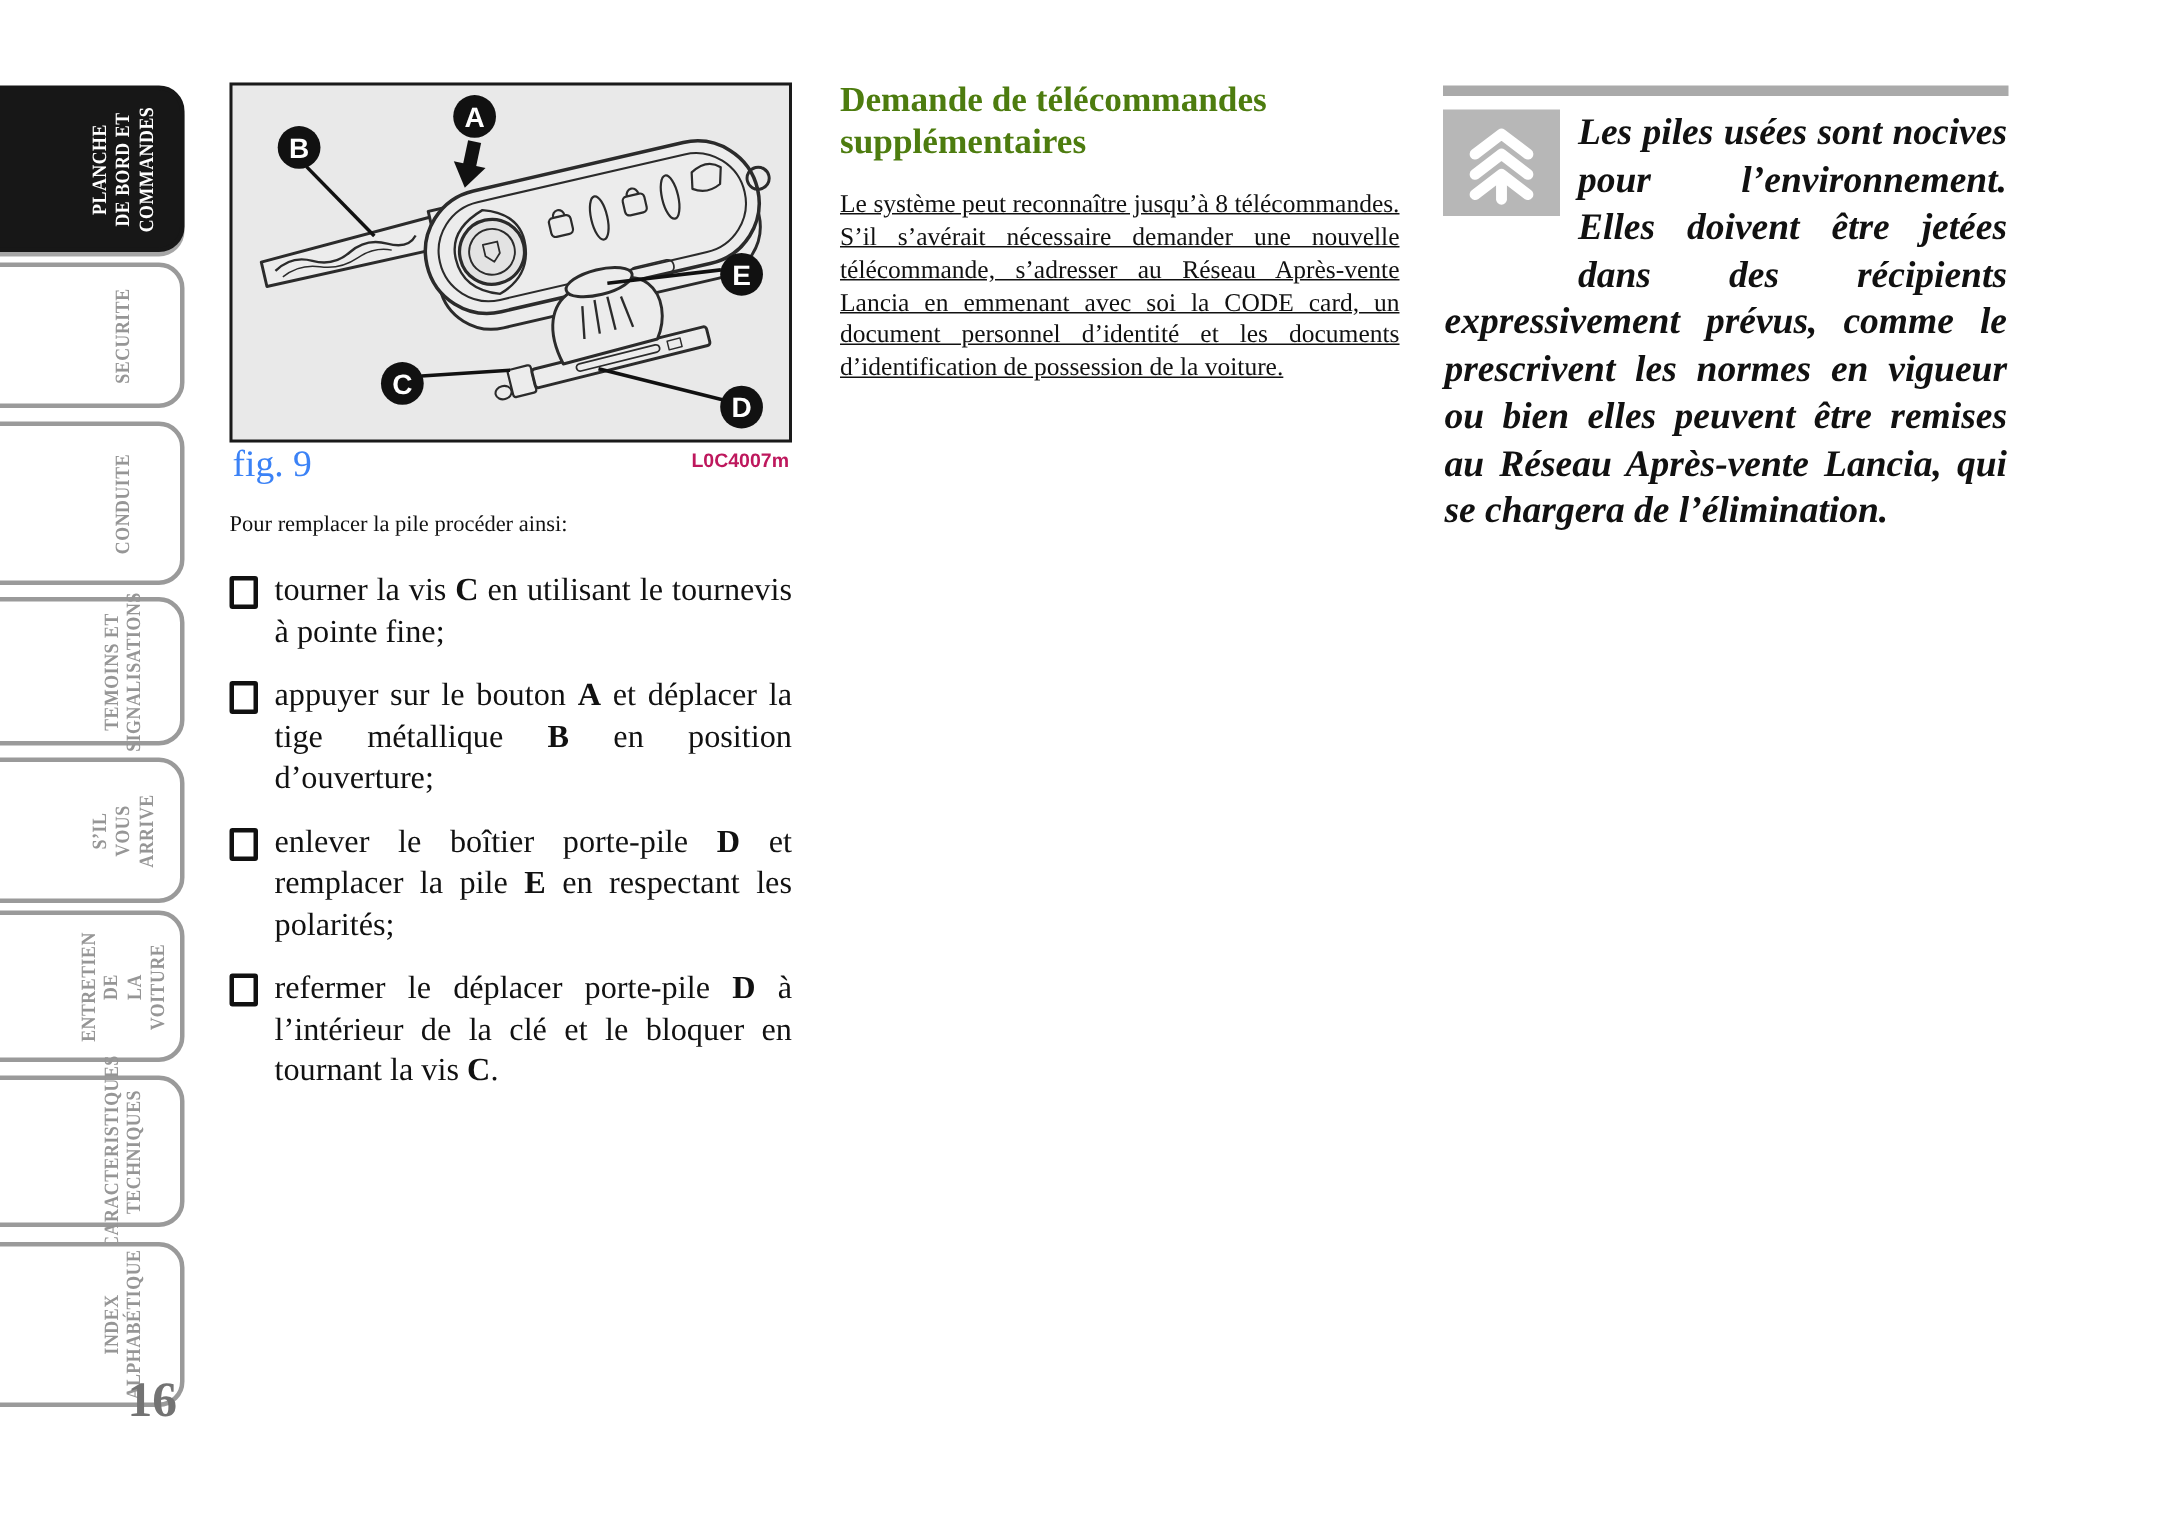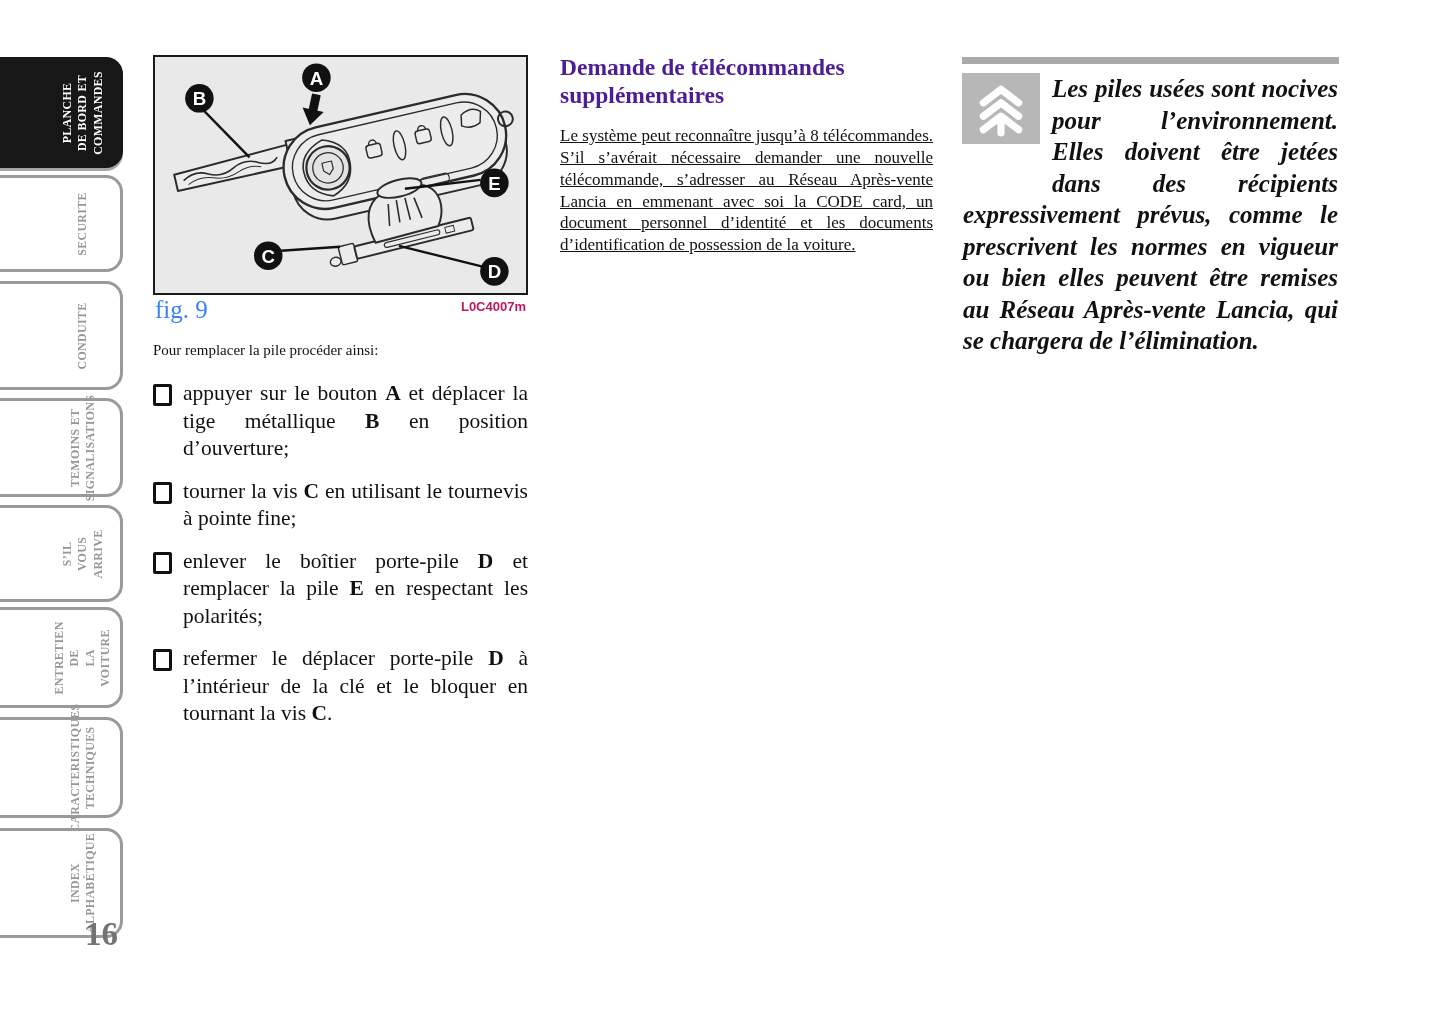--- a/index.html
+++ b/index.html
@@ -87,7 +87,7 @@
     font-size: 23.5px;
     font-weight: bold;
     line-height: 1.2;
-    color: #4c1d95;
+    color: #4d7c0f;
   }
   .fignum { font-weight: normal; }
 

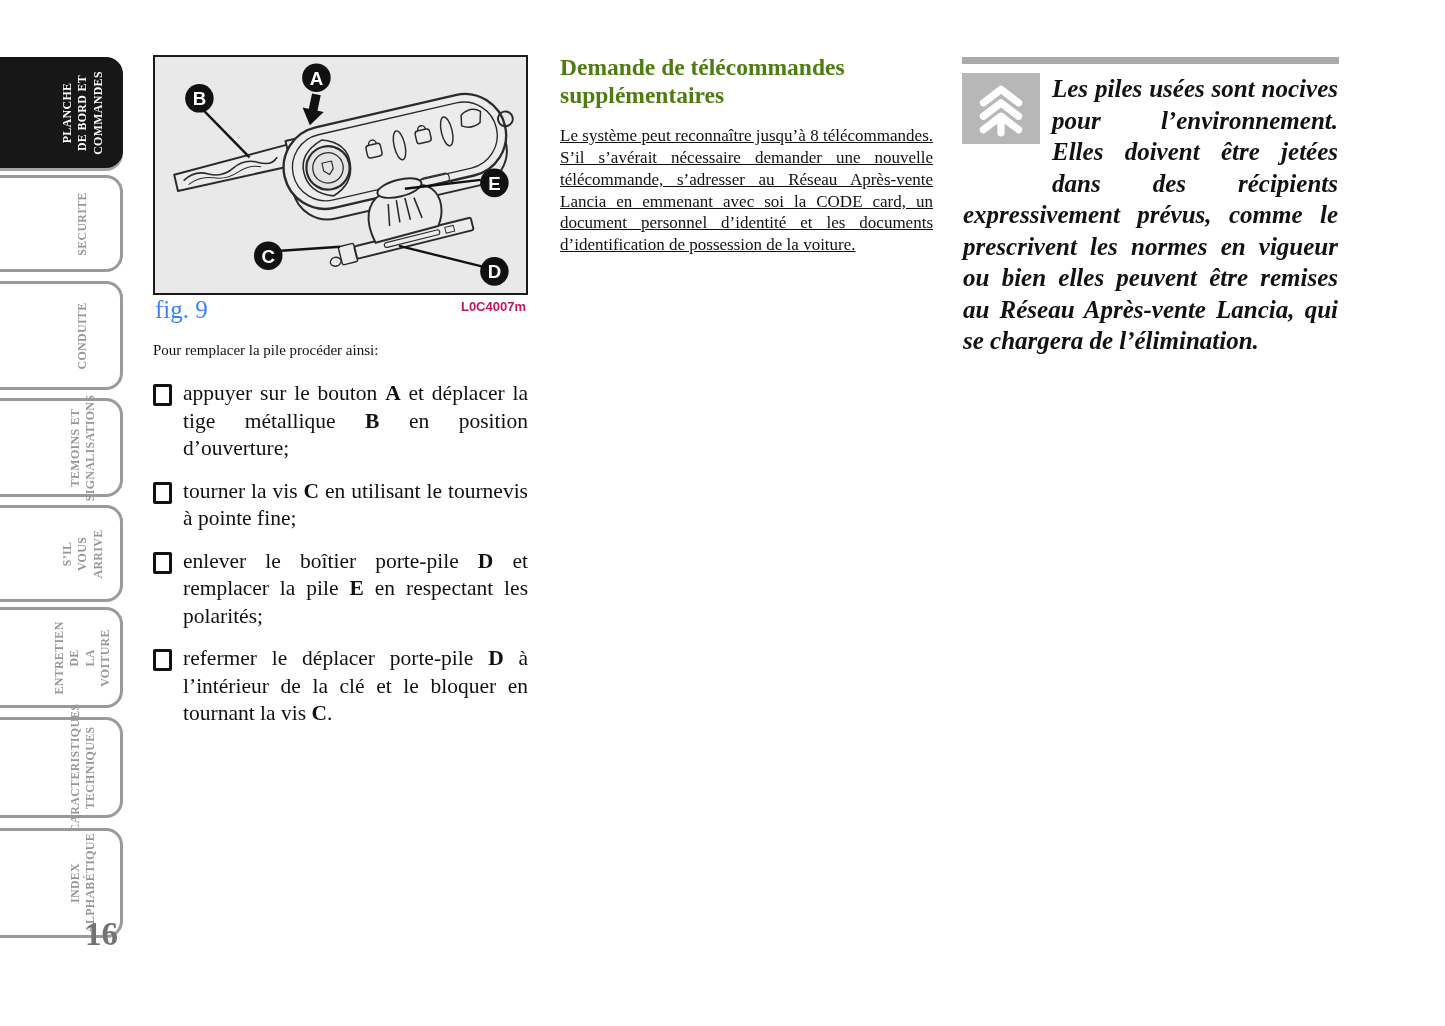--- a/index.html
+++ b/index.html
@@ -277,11 +277,11 @@
   <ul class="steps">
     <li>
       <span class="sqmark"></span>
-      <span>appuyer sur le bouton </span><b>A</b><span> et déplacer la tige métallique </span><b>B</b><span> en position d’ouverture;</span>
+      <span>tourner la vis </span><b>C</b><span> en utilisant le tournevis à pointe fine;</span>
     </li>
     <li>
       <span class="sqmark"></span>
-      <span>tourner la vis </span><b>C</b><span> en utilisant le tournevis à pointe fine;</span>
+      <span>appuyer sur le bouton </span><b>A</b><span> et déplacer la tige métallique </span><b>B</b><span> en position d’ouverture;</span>
     </li>
     <li>
       <span class="sqmark"></span>

